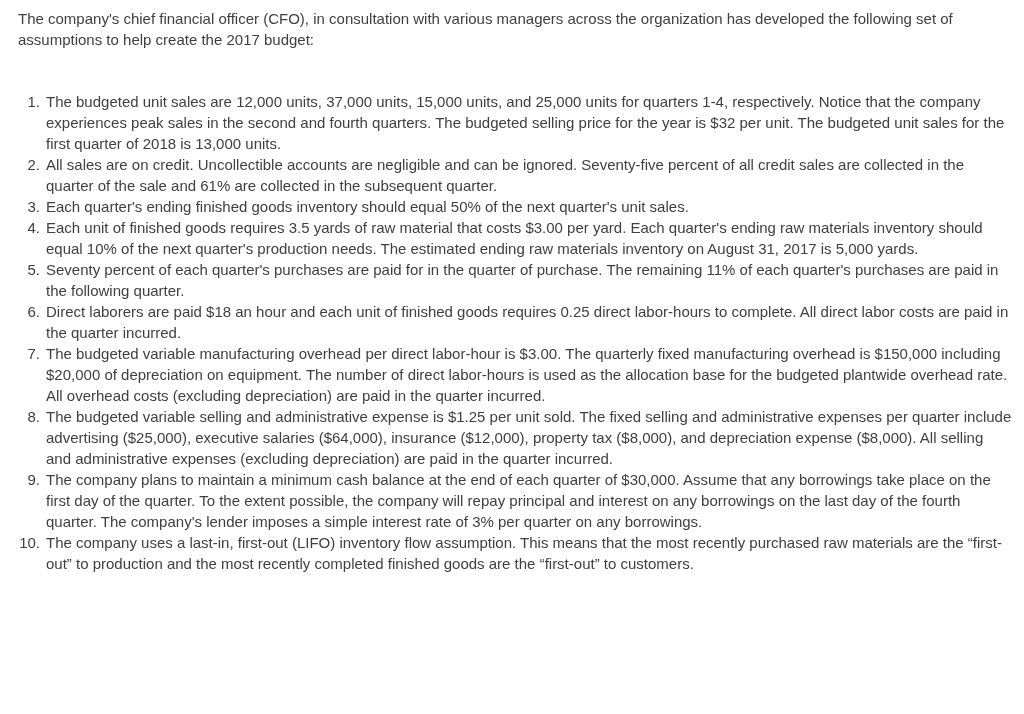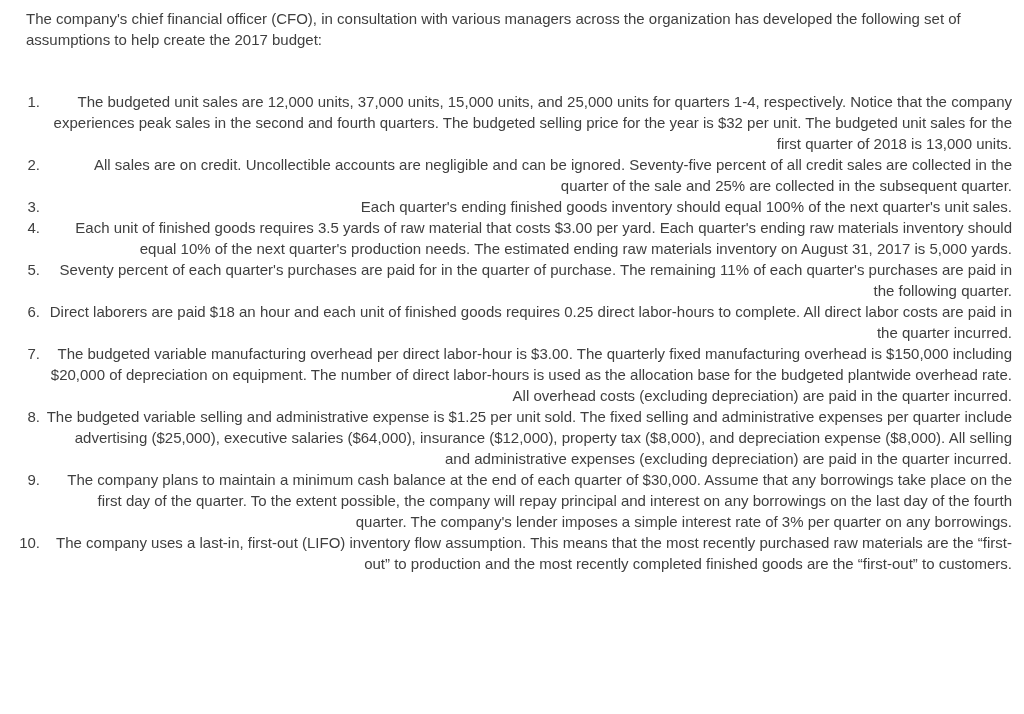--- a/index.html
+++ b/index.html
@@ -22,7 +22,7 @@
     background: #ffffff;
   }
   .intro {
-    margin: 0 0 41px 8px;
+    margin: 0 0 41px 0;
     max-width: 990px;
   }
   .assumptions {

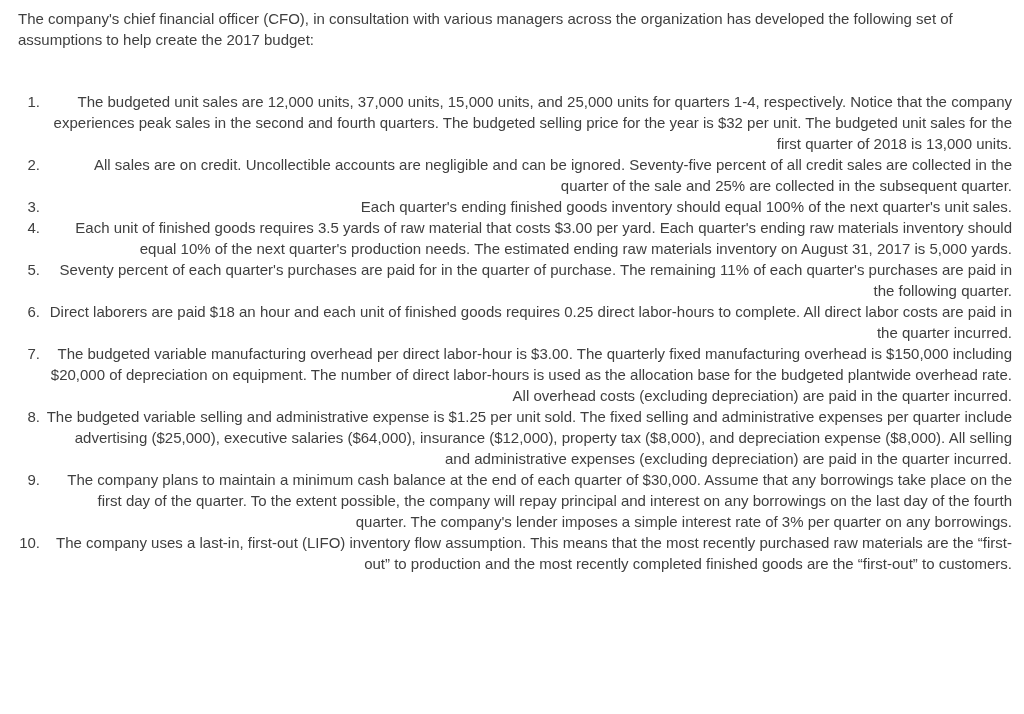--- a/index.html
+++ b/index.html
@@ -40,7 +40,6 @@
   }
   .item .txt {
     flex: 1 1 auto;
-    text-align: right;
   }
 </style>
 </head>

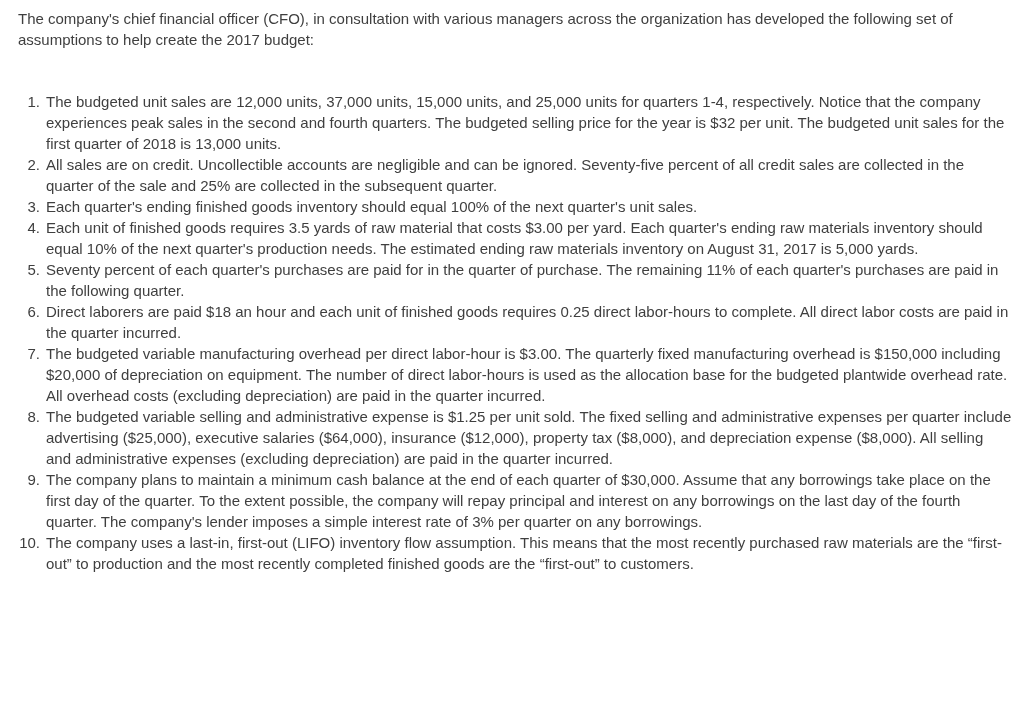--- a/index.html
+++ b/index.html
@@ -54,7 +54,7 @@
       </div>
       <div class="item">
         <span class="num">2.</span>
-        <span class="txt">All sales are on credit. Uncollectible accounts are negligible and can be ignored. Seventy-five percent of all credit sales are collected in the quarter of the sale and 25% are collected in the subsequent quarter.</span>
+        <span class="txt">All sales are on credit. Uncollectible accounts are negligible and can be ignored. Seventy-five percent of all credit sales are collected in the quarter of the sale and 61% are collected in the subsequent quarter.</span>
       </div>
       <div class="item">
         <span class="num">3.</span>

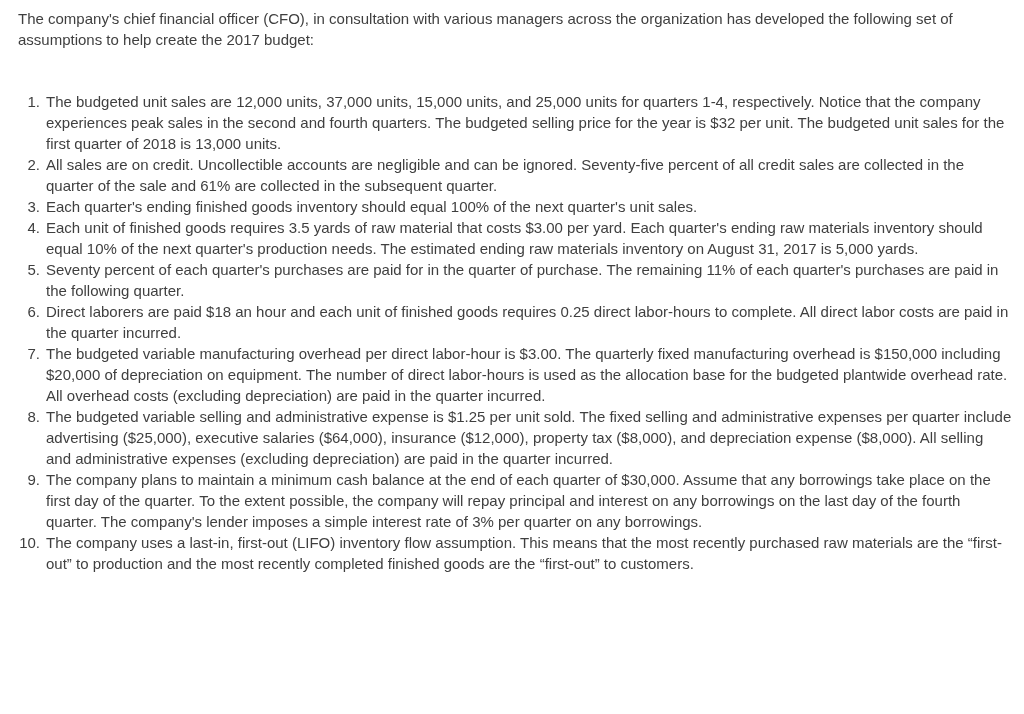--- a/index.html
+++ b/index.html
@@ -58,7 +58,7 @@
       </div>
       <div class="item">
         <span class="num">3.</span>
-        <span class="txt">Each quarter's ending finished goods inventory should equal 100% of the next quarter's unit sales.</span>
+        <span class="txt">Each quarter's ending finished goods inventory should equal 50% of the next quarter's unit sales.</span>
       </div>
       <div class="item">
         <span class="num">4.</span>

